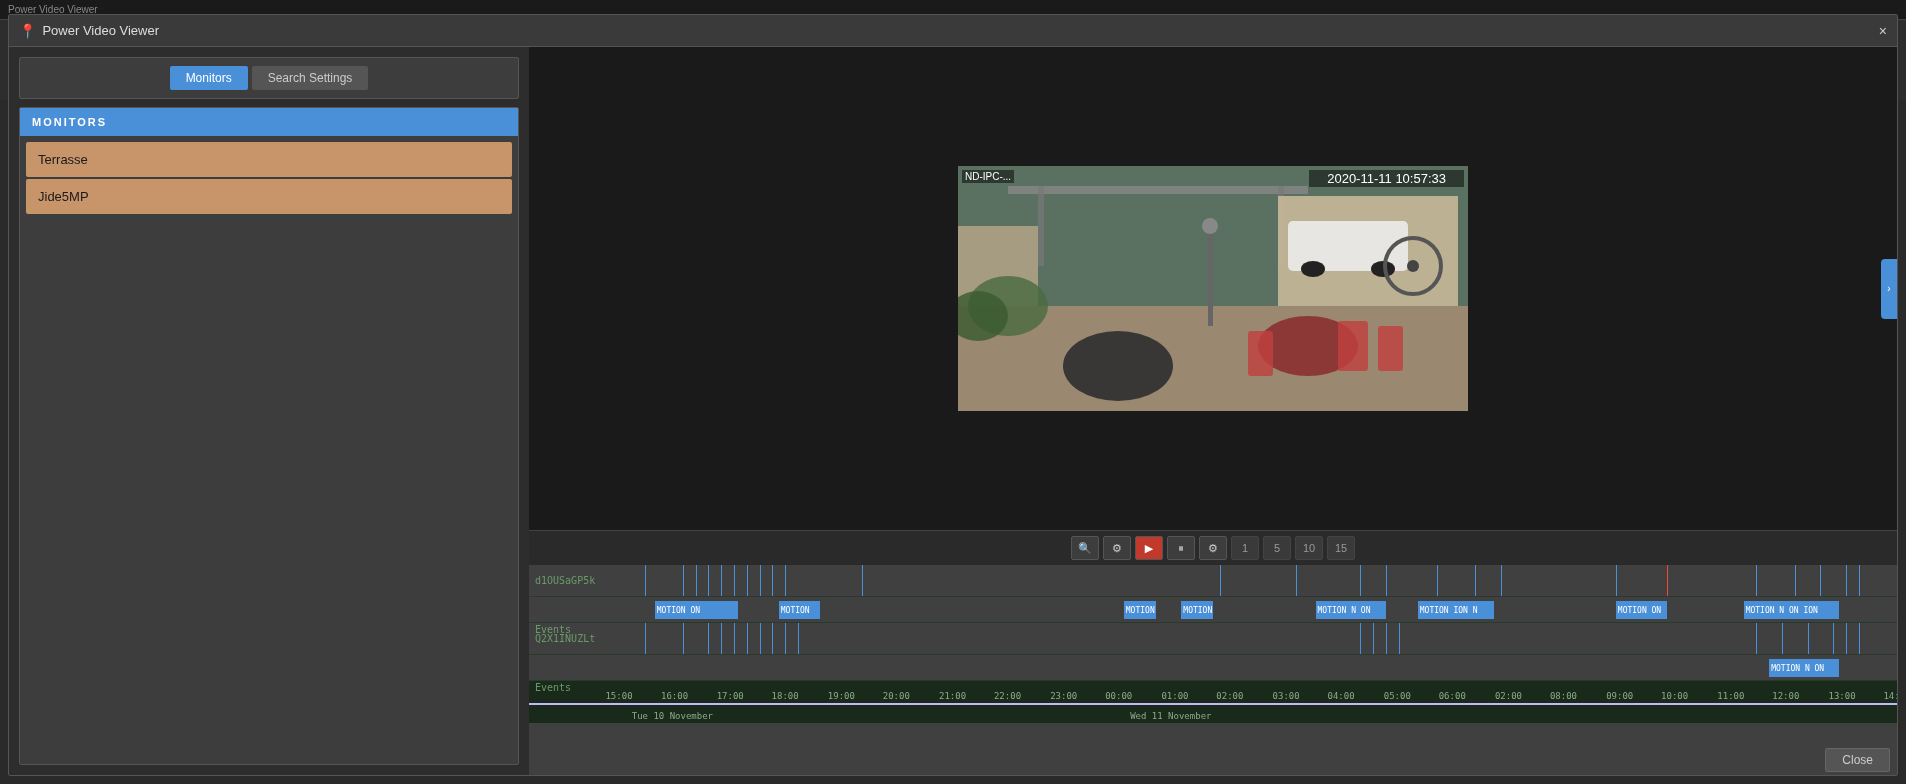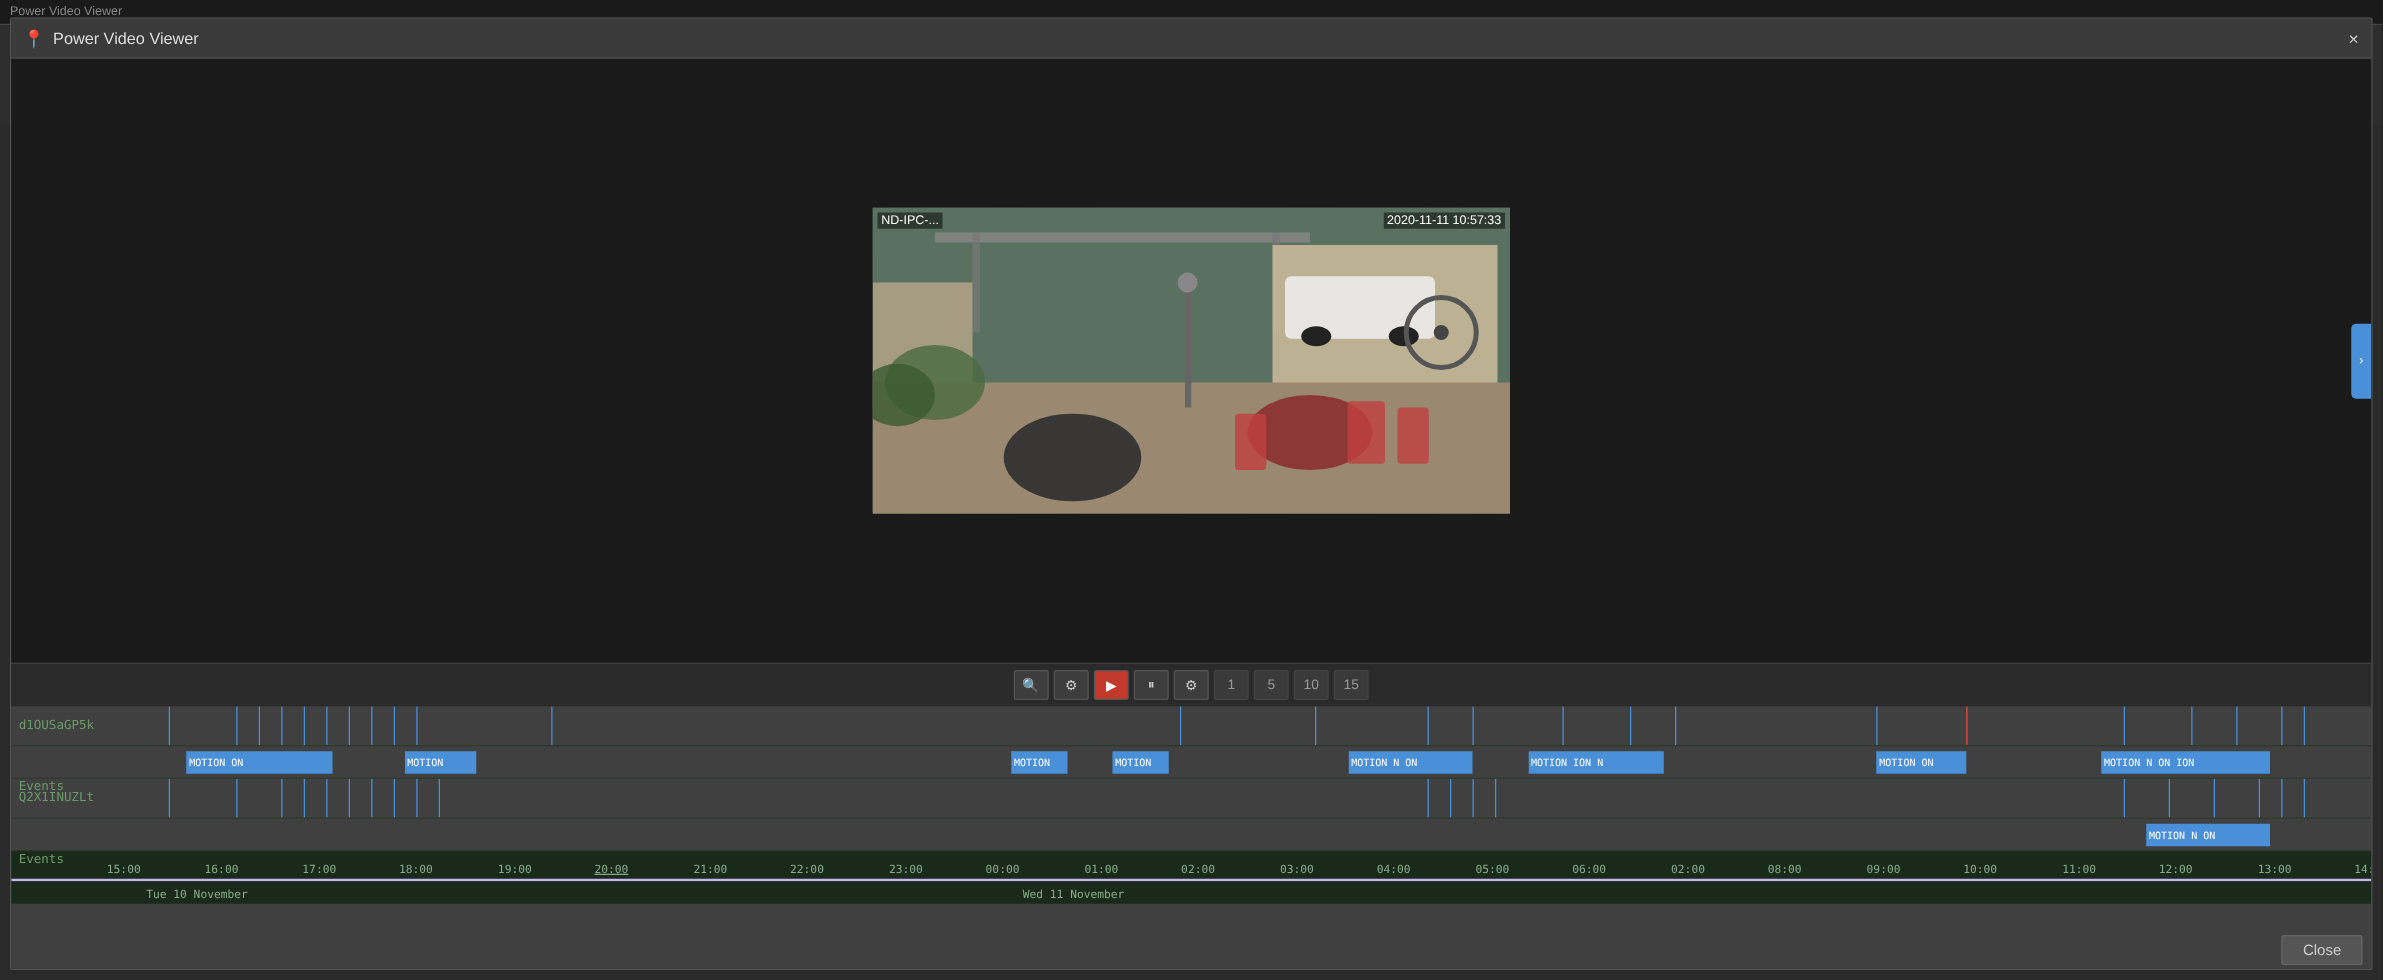--- a/index.html
+++ b/index.html
@@ -430,6 +430,21 @@
 
   <div class="window-content">
 
+    <div class="left-panel">
+
+      <div class="tab-bar">
+        <button class="tab-btn active">Monitors</button>
+        <button class="tab-btn inactive">Search Settings</button>
+      </div>
+
+      <div class="monitors-section">
+        <div class="monitors-header">MONITORS</div>
+        <div class="monitors-list">
+          <div class="monitor-item">Terrasse</div>
+          <div class="monitor-item">Jide5MP</div>
+        </div>
+      </div>
+    </div>
 
     <div class="right-panel">
 

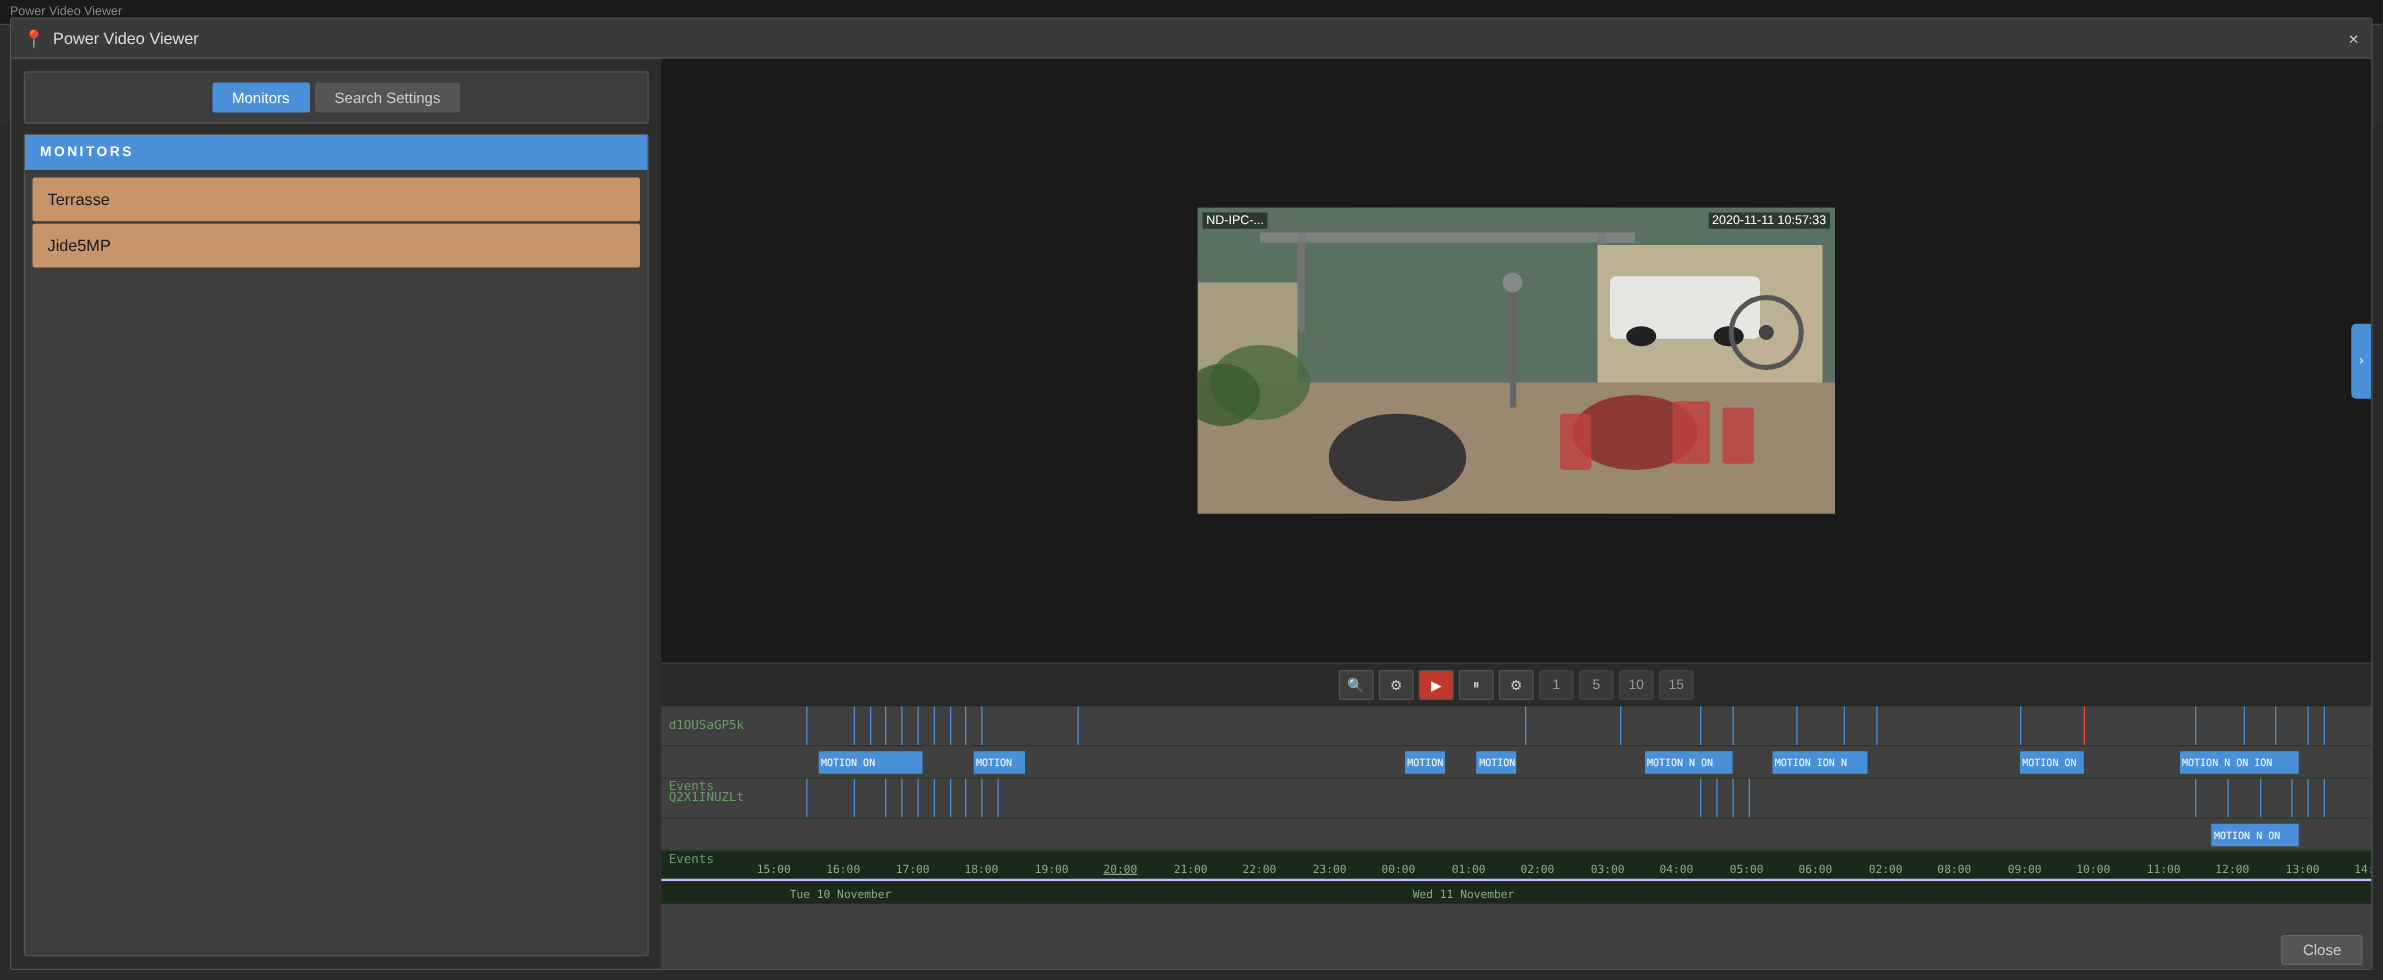--- a/index.html
+++ b/index.html
@@ -189,10 +189,10 @@
       position: absolute;
       top: 4px;
       right: 4px;
-      font-size: 10px;
+      font-size: 13px;
       color: #fff;
       background: rgba(0,0,0,0.5);
-      padding: 1px 3px;
+      padding: 1px 18px;
     }
 
     

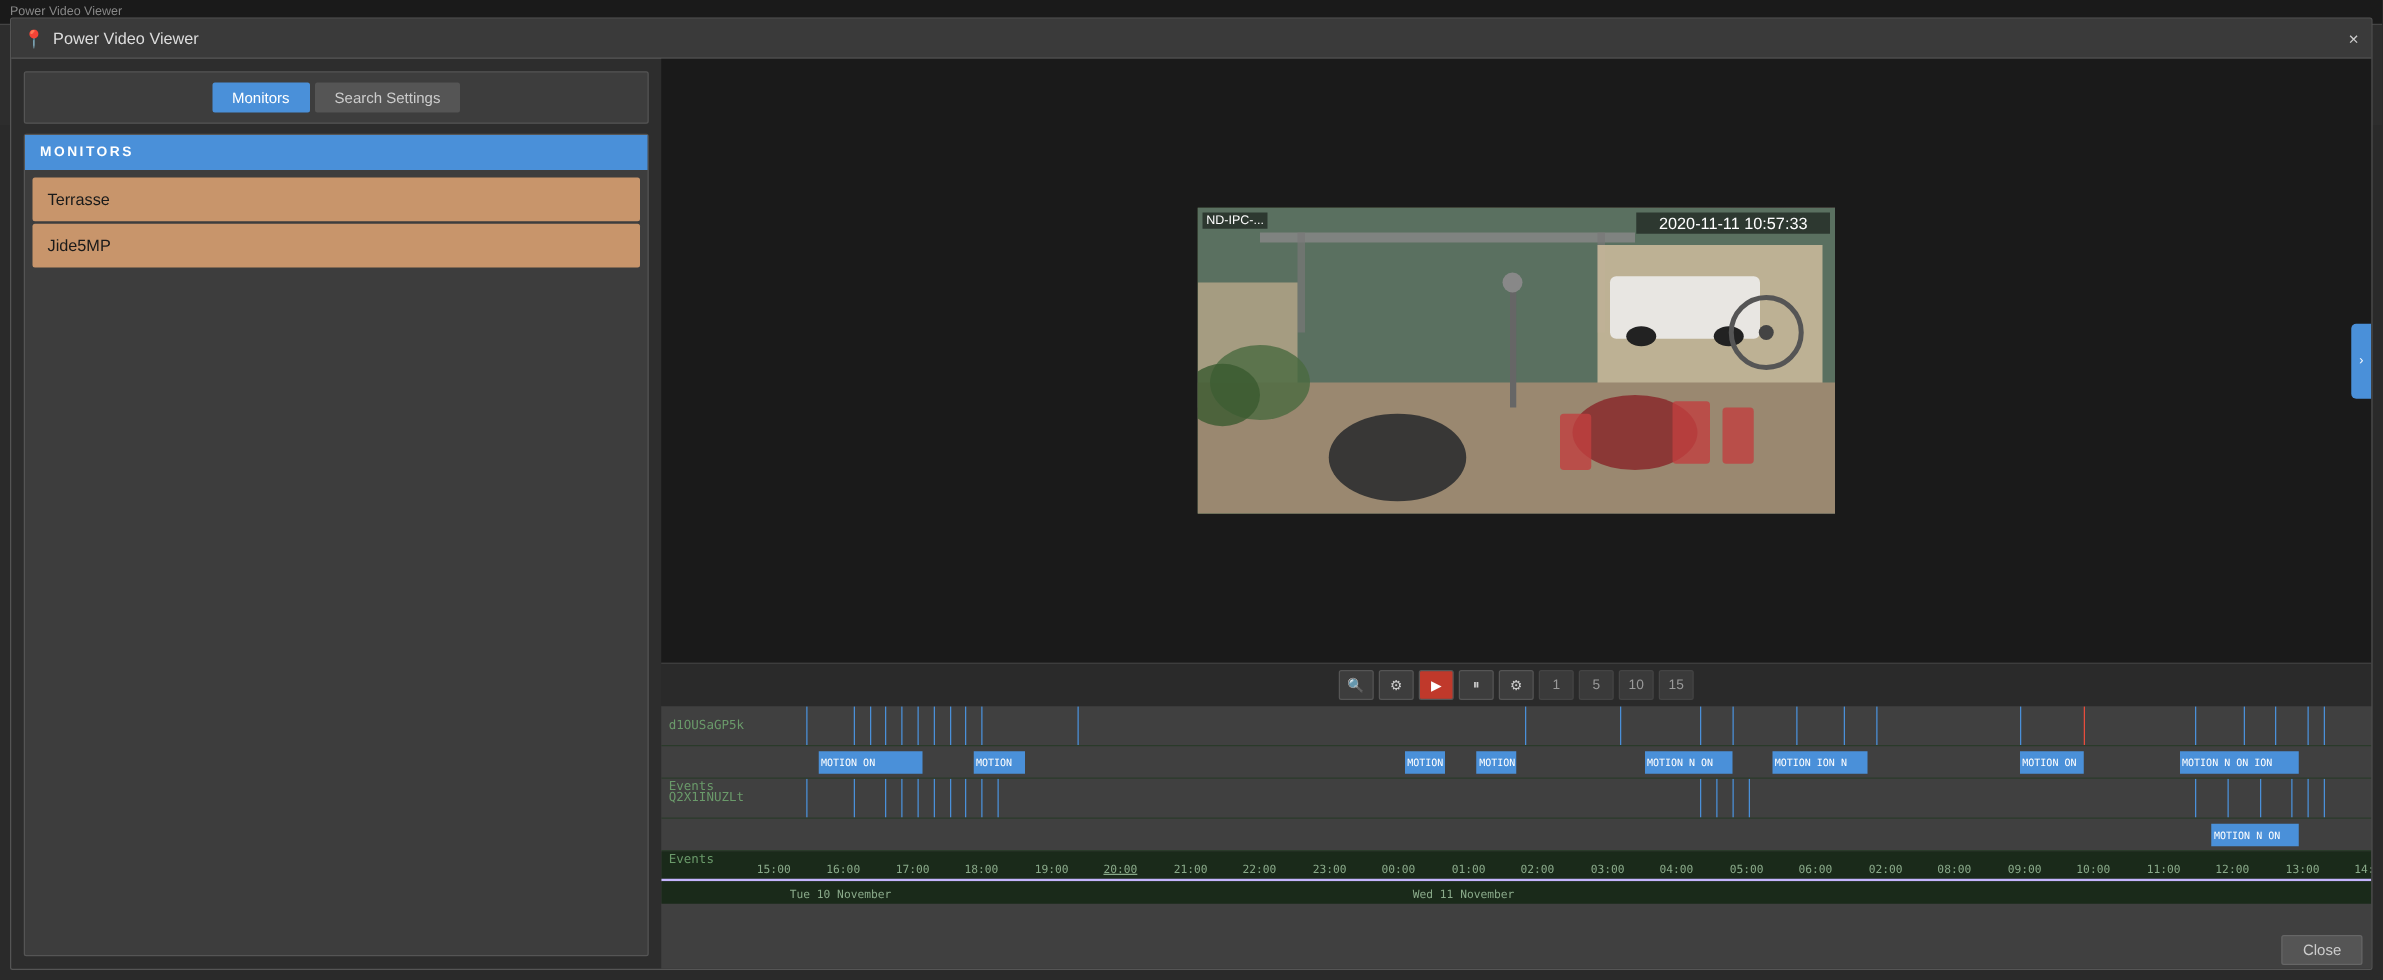--- a/index.html
+++ b/index.html
@@ -607,7 +607,7 @@
             <span class="time-label" style="left:8.7%;">17:00</span>
             <span class="time-label" style="left:13.0%;">18:00</span>
             <span class="time-label" style="left:17.4%;">19:00</span>
-            <span class="time-label" style="left:21.7%;text-decoration:underline;">20:00</span>
+            <span class="time-label" style="left:21.7%;">20:00</span>
             <span class="time-label" style="left:26.1%;">21:00</span>
             <span class="time-label" style="left:30.4%;">22:00</span>
             <span class="time-label" style="left:34.8%;">23:00</span>

